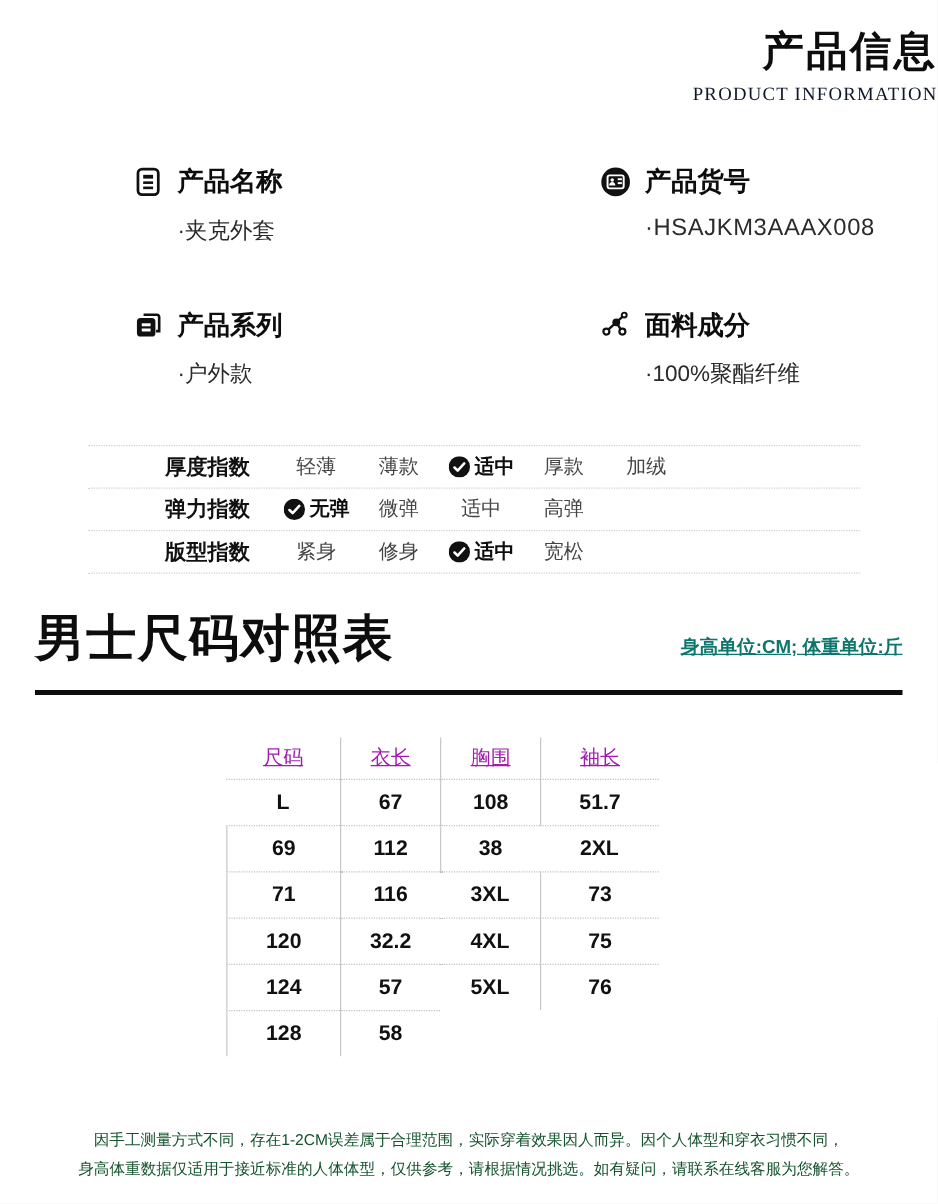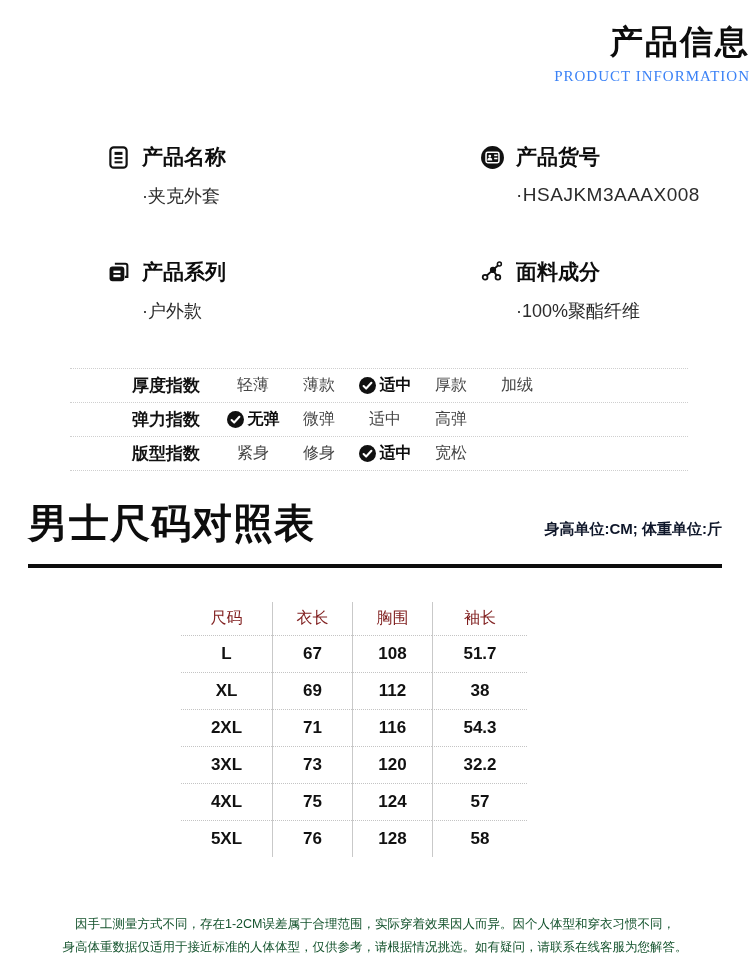--- a/index.html
+++ b/index.html
@@ -10,7 +10,7 @@
   
   .hdr{text-align:right;padding-top:22px;font-family:Liberation Serif, serif;}
   .hdr-title{font-size:33px;font-weight:800;letter-spacing:2px;line-height:40px;color:#0d0d0d;}
-  .hdr-sub{font-size:15px;letter-spacing:1px;color:#3b82f6;margin-top:6px;}
+  .hdr-sub{font-size:15px;letter-spacing:1px;color:#0f172a;margin-top:6px;}
   
   .info-grid{display:grid;grid-template-columns:374px auto;padding-left:106px;margin-top:58px;row-gap:50px;}
   .info-cell{}

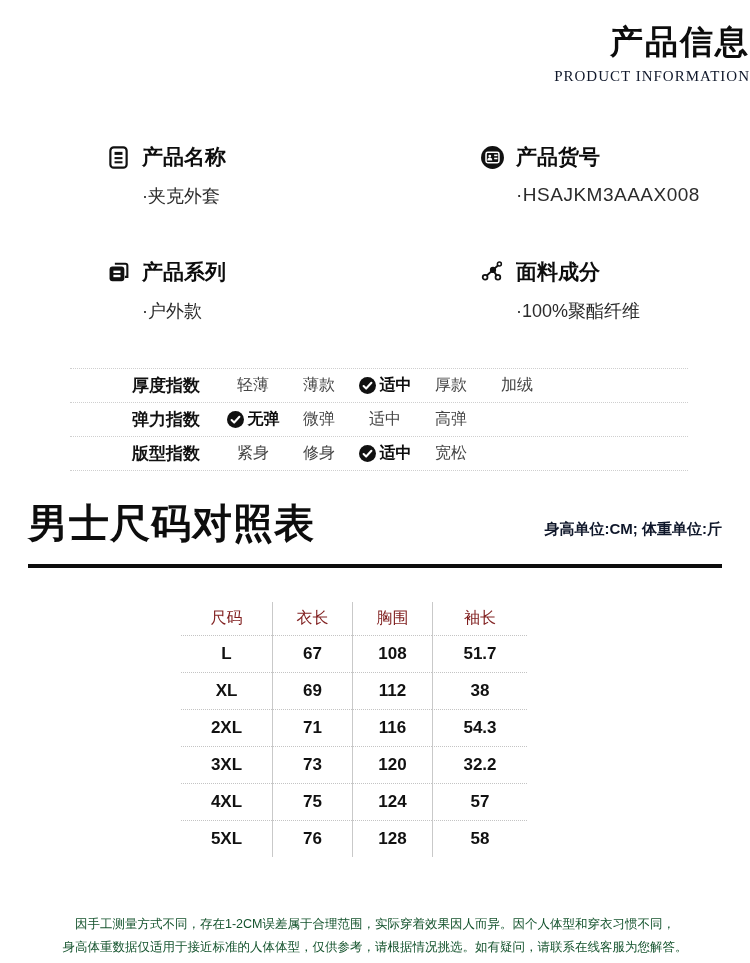--- a/index.html
+++ b/index.html
@@ -12,7 +12,7 @@
   .hdr-title{font-size:33px;font-weight:800;letter-spacing:2px;line-height:40px;color:#0d0d0d;}
   .hdr-sub{font-size:15px;letter-spacing:1px;color:#0f172a;margin-top:6px;}
   
-  .info-grid{display:grid;grid-template-columns:374px auto;padding-left:106px;margin-top:58px;row-gap:50px;}
+  .info-grid{display:grid;grid-template-columns:374px auto;padding-left:106px;margin-top:46px;row-gap:50px;}
   .info-cell{}
   .info-head{display:flex;align-items:center;gap:11px;}
   .info-head .ic{width:25px;height:25px;flex:0 0 25px;}

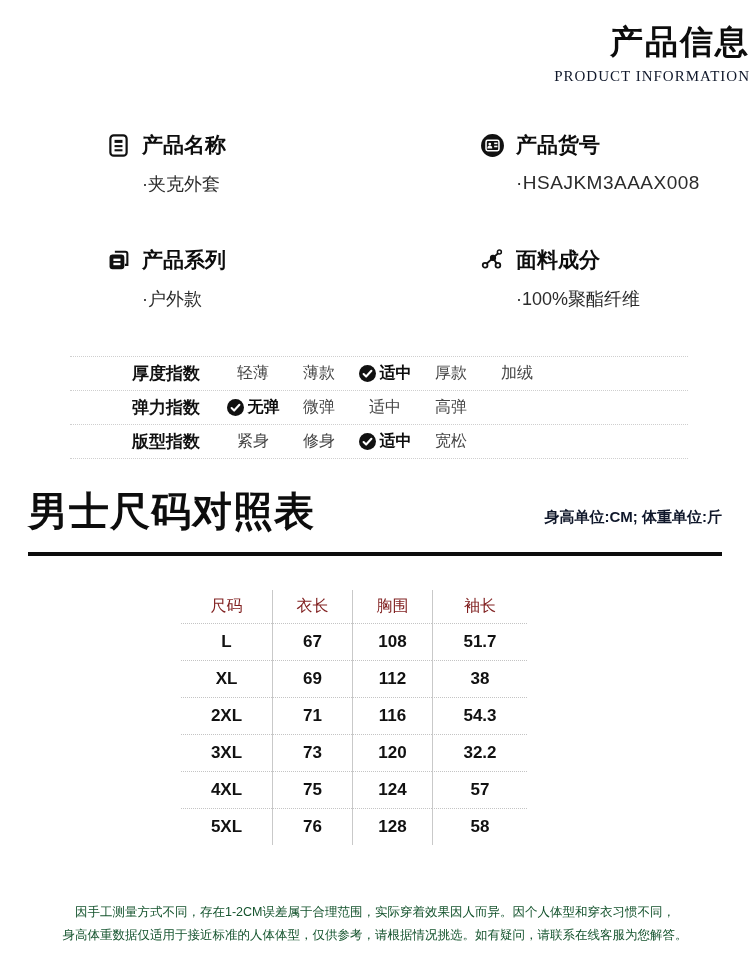--- a/index.html
+++ b/index.html
@@ -30,7 +30,7 @@
   .size-head{margin:32px 28px 0 28px;border-bottom:4px solid #0d0d0d;padding-bottom:21px;
     display:flex;justify-content:space-between;align-items:flex-end;}
   .size-title{font-size:40px;font-weight:800;letter-spacing:1px;line-height:40px;color:#0d0d0d;}
-  .size-units{font-size:15px;font-weight:700;color:#0f172a;padding-bottom:4px;}
+  .size-units{font-size:15px;font-weight:700;color:#0f766e;padding-bottom:4px;text-decoration:underline;}
   .size-table{display:grid;grid-template-columns:91px 80px 80px 95px;margin-left:181px;width:346px;margin-top:34px;}
   .sc{height:36px;display:flex;align-items:center;justify-content:center;
       border-bottom:1px dotted #c4c4c4;font-size:17px;font-weight:700;color:#111;}

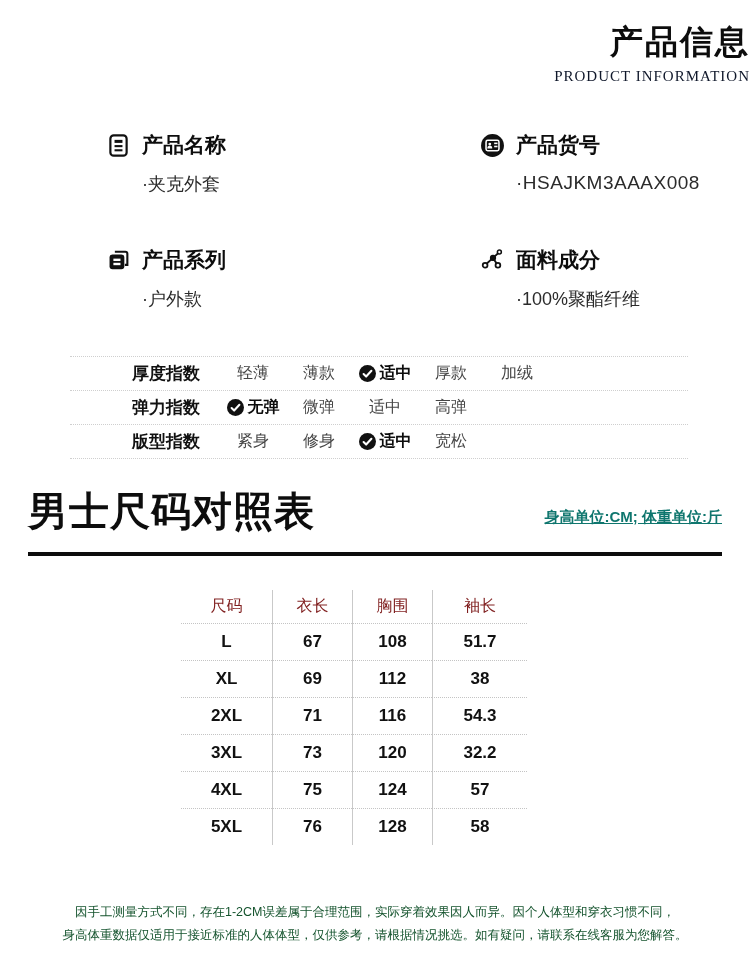--- a/index.html
+++ b/index.html
@@ -34,7 +34,7 @@
   .size-table{display:grid;grid-template-columns:91px 80px 80px 95px;margin-left:181px;width:346px;margin-top:34px;}
   .sc{height:36px;display:flex;align-items:center;justify-content:center;
       border-bottom:1px dotted #c4c4c4;font-size:17px;font-weight:700;color:#111;}
-  .sc.h{height:33px;font-weight:400;font-size:16px;color:#7f1d1d;}
+  .sc.h{height:33px;font-weight:400;font-size:16px;color:#a21caf;text-decoration:underline;}
   .sc.vline{border-left:1px solid #c9c9c9;}
   .sc.last{border-bottom:none;}
   

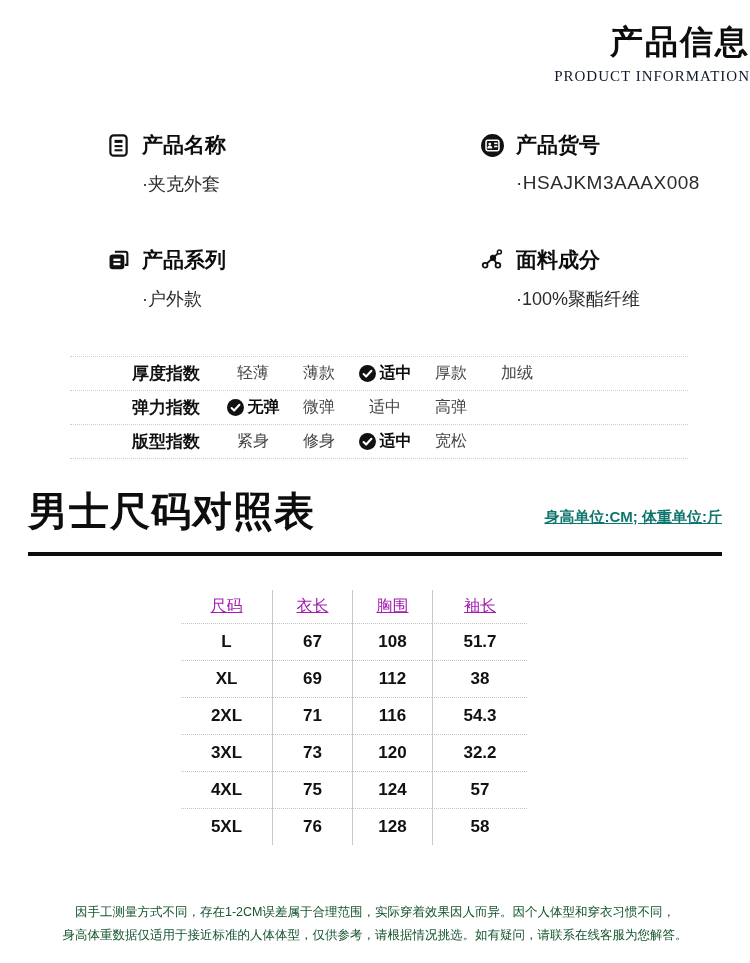--- a/index.html
+++ b/index.html
@@ -185,7 +185,6 @@
     <div class="sc vline">108</div>
     <div class="sc vline">51.7</div>
 
-    <div class="sc">XL</div>
     <div class="sc vline">69</div>
     <div class="sc vline">112</div>
     <div class="sc vline">38</div>

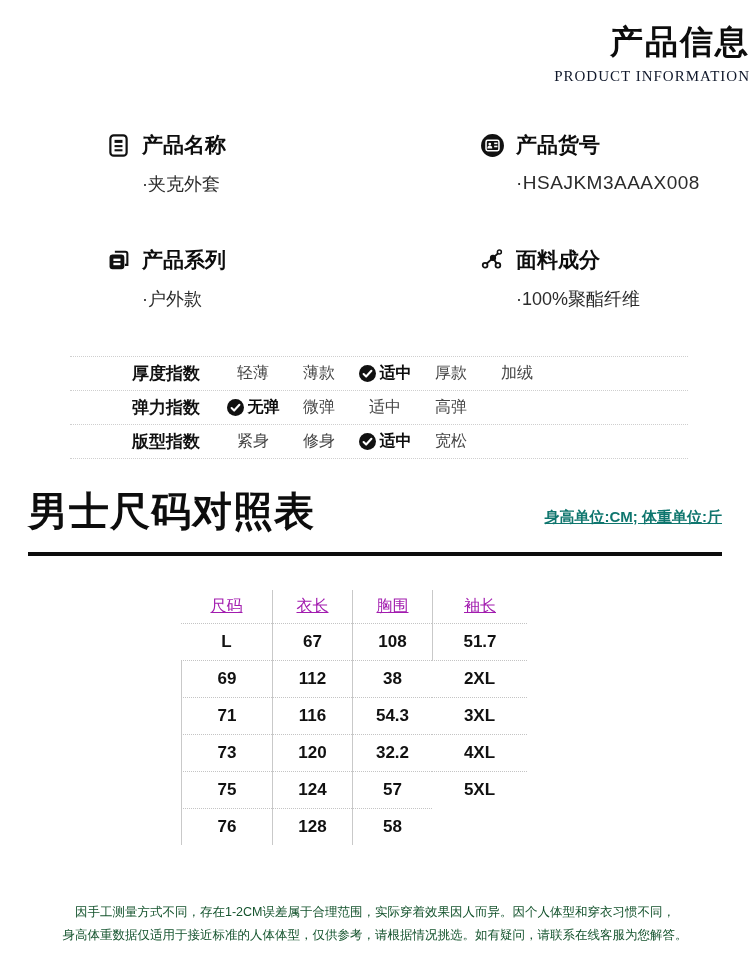--- a/index.html
+++ b/index.html
@@ -192,7 +192,6 @@
     <div class="sc">2XL</div>
     <div class="sc vline">71</div>
     <div class="sc vline">116</div>
-    <div class="sc vline">54.3</div>
 
     <div class="sc">3XL</div>
     <div class="sc vline">73</div>

